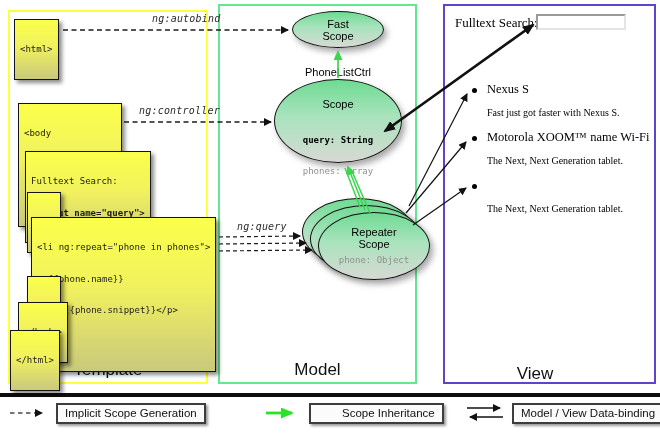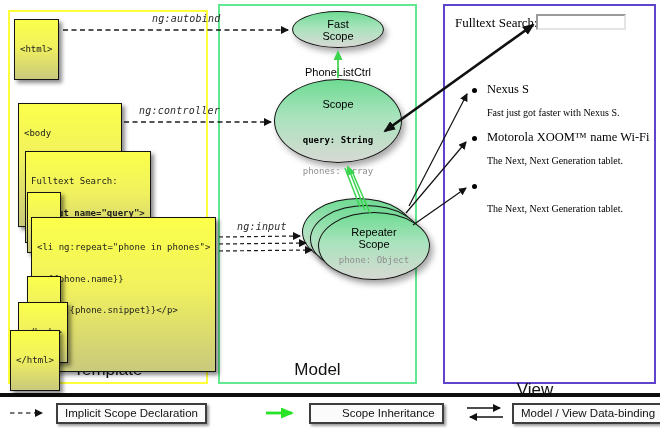--- a/index.html
+++ b/index.html
@@ -145,7 +145,7 @@
 
   <div class="ng-label" id="label-autobind">ng:autobind</div>
   <div class="ng-label" id="label-controller">ng:controller</div>
-  <div class="ng-label" id="label-repeat">ng:input</div>
+  <div class="ng-label" id="label-repeat">ng:query</div>
 
   <div class="scope" id="root-scope">
     <div class="scope-title">Fast</div>

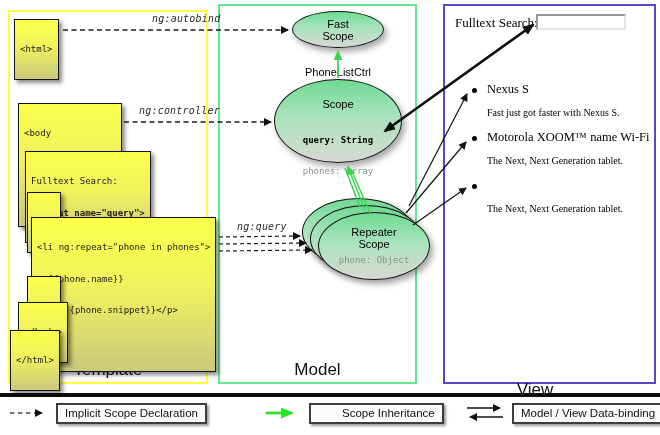--- a/index.html
+++ b/index.html
@@ -22,7 +22,7 @@
   }
   #title-template { left:8px;  top:360px; width:200px; }
   #title-model    { left:218px; top:360px; width:199px; }
-  #title-view     { left:443px; top:380px; width:184px; }
+  #title-view     { left:443px; top:364px; width:184px; }
 
   
   .code-box {

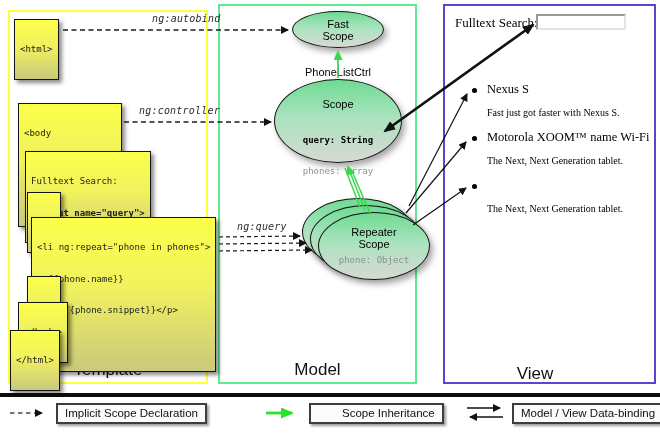--- a/index.html
+++ b/index.html
@@ -180,7 +180,7 @@
   <div class="view-item-desc serif" style="top:203px;">The Next, Next Generation tablet.</div>
 
   <div class="abs" id="separator"></div>
-  <div class="legend-box" id="legend-implicit">Implicit Scope Declaration</div>
+  <div class="legend-box" id="legend-implicit">Implicit Scope Generation</div>
   <div class="legend-box" id="legend-inheritance">Scope Inheritance</div>
   <div class="legend-box" id="legend-binding">Model / View Data-binding</div>
 

